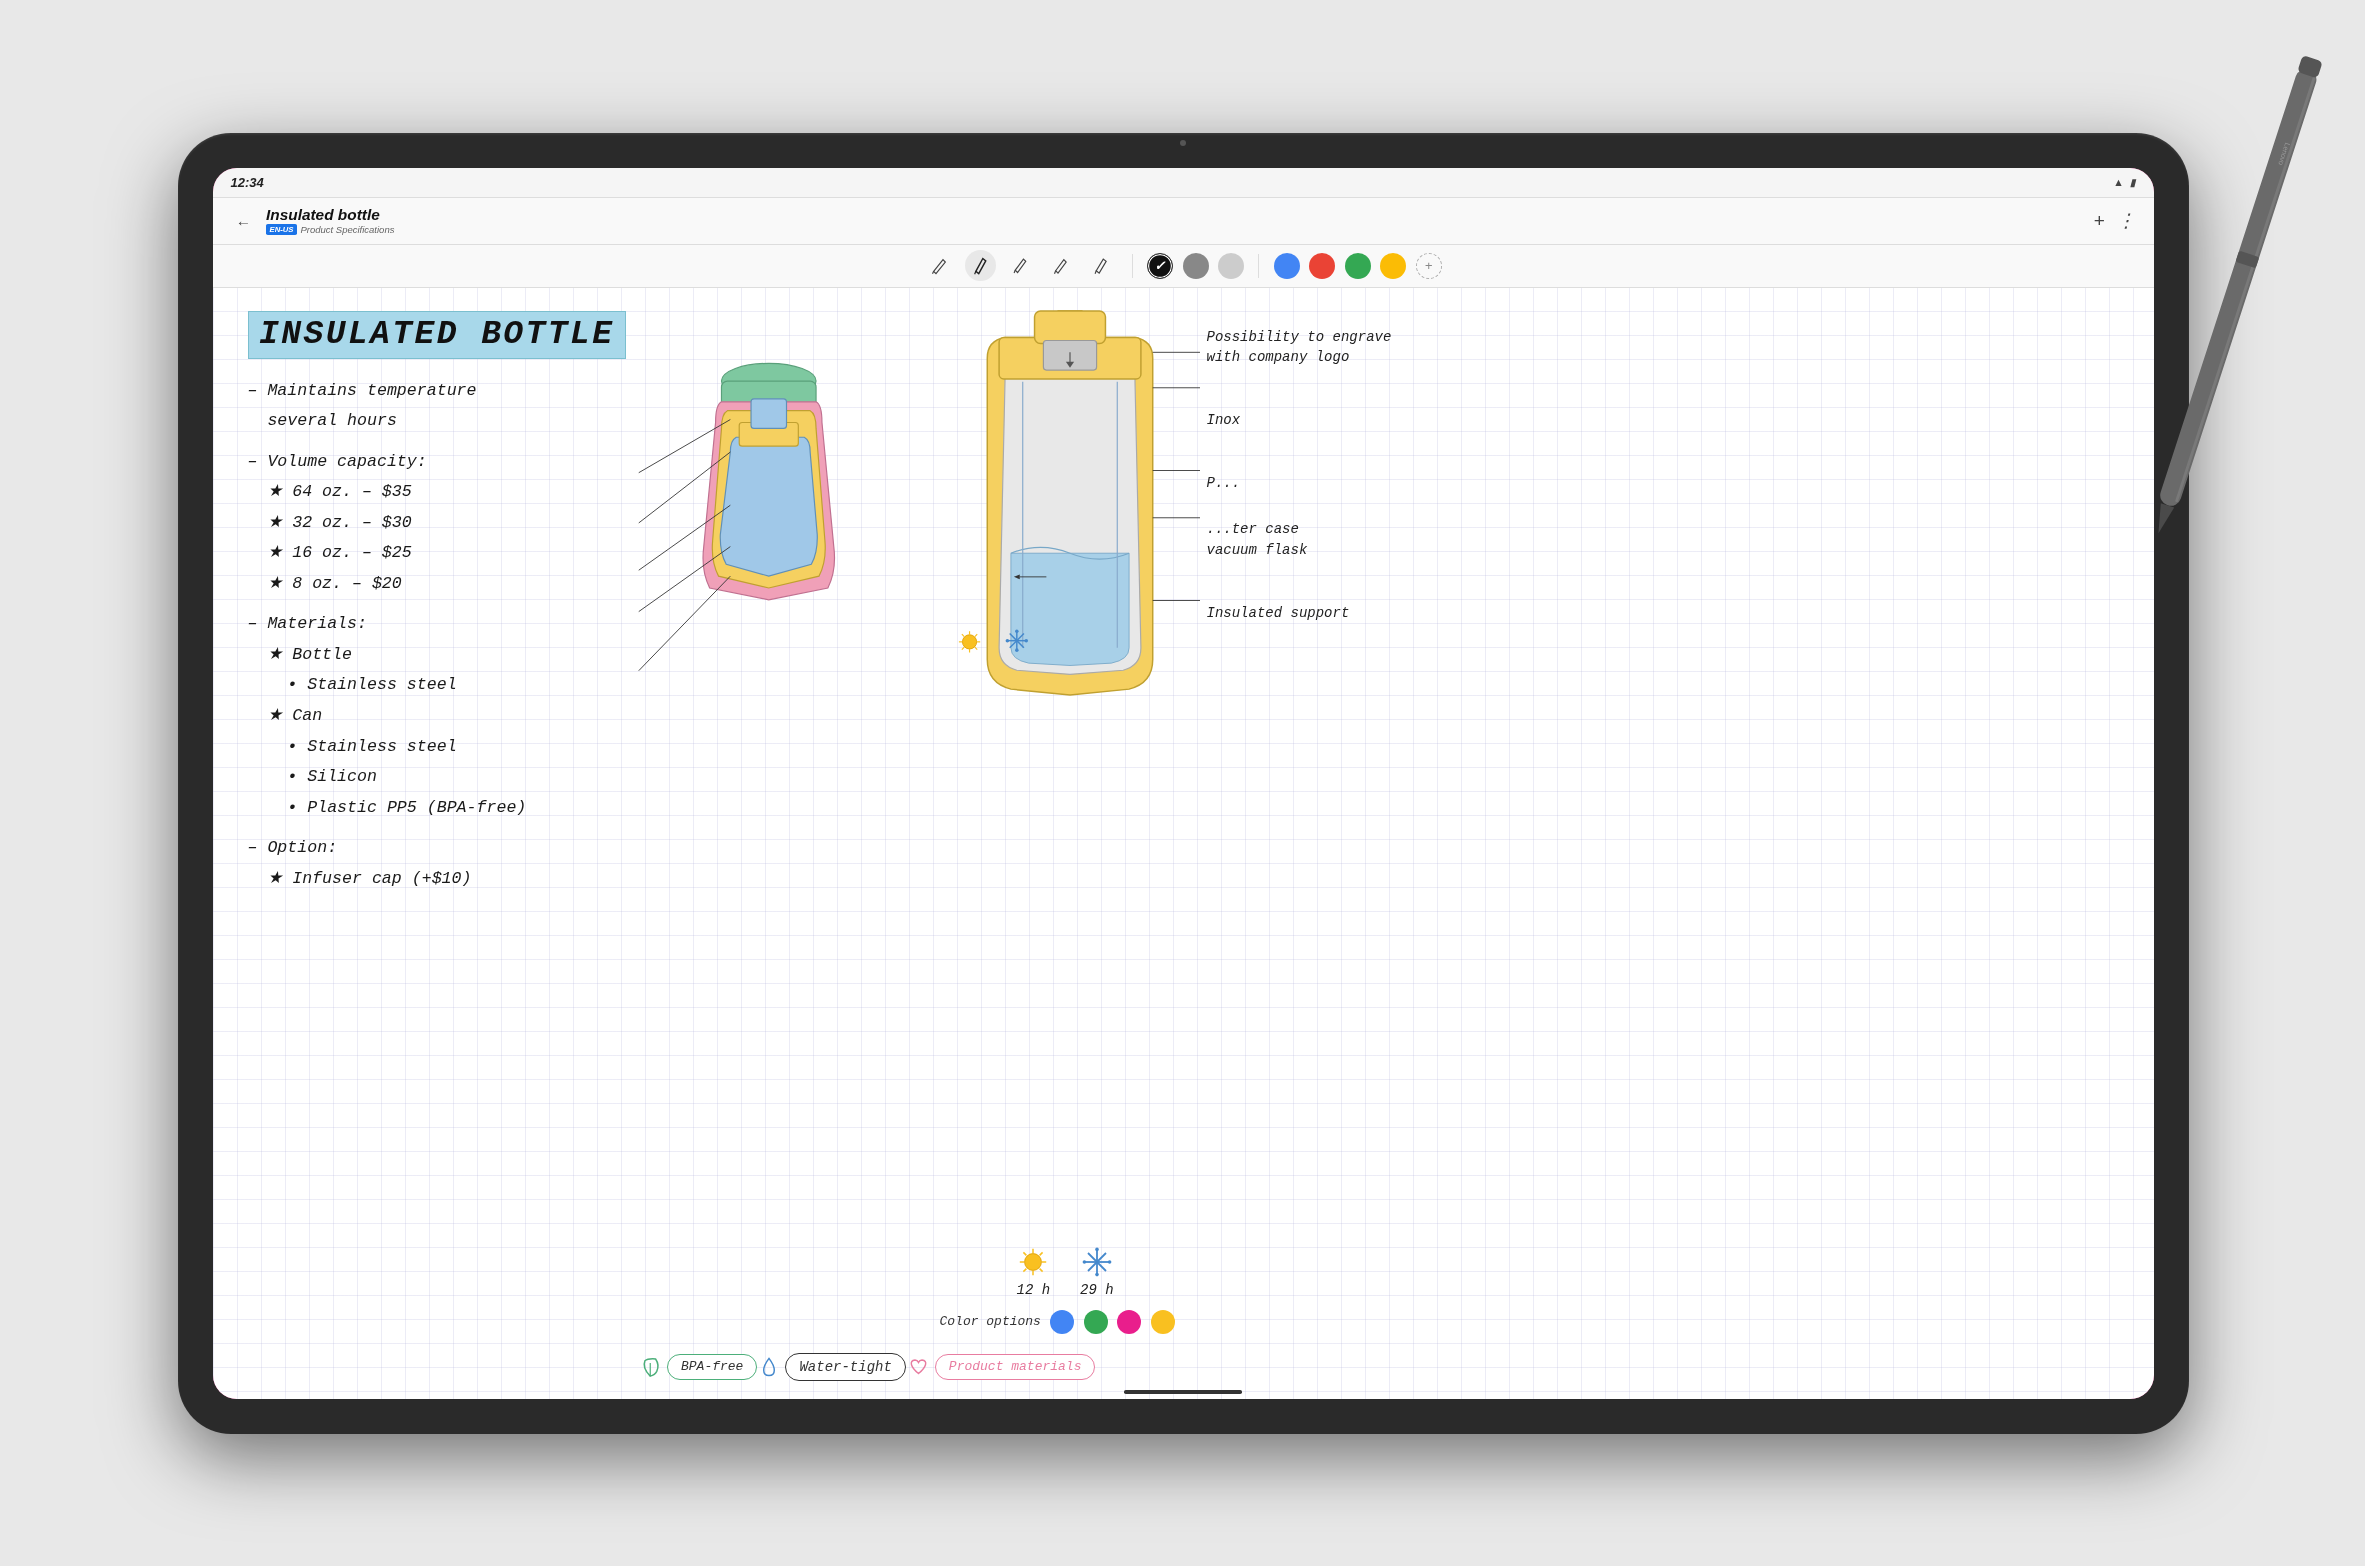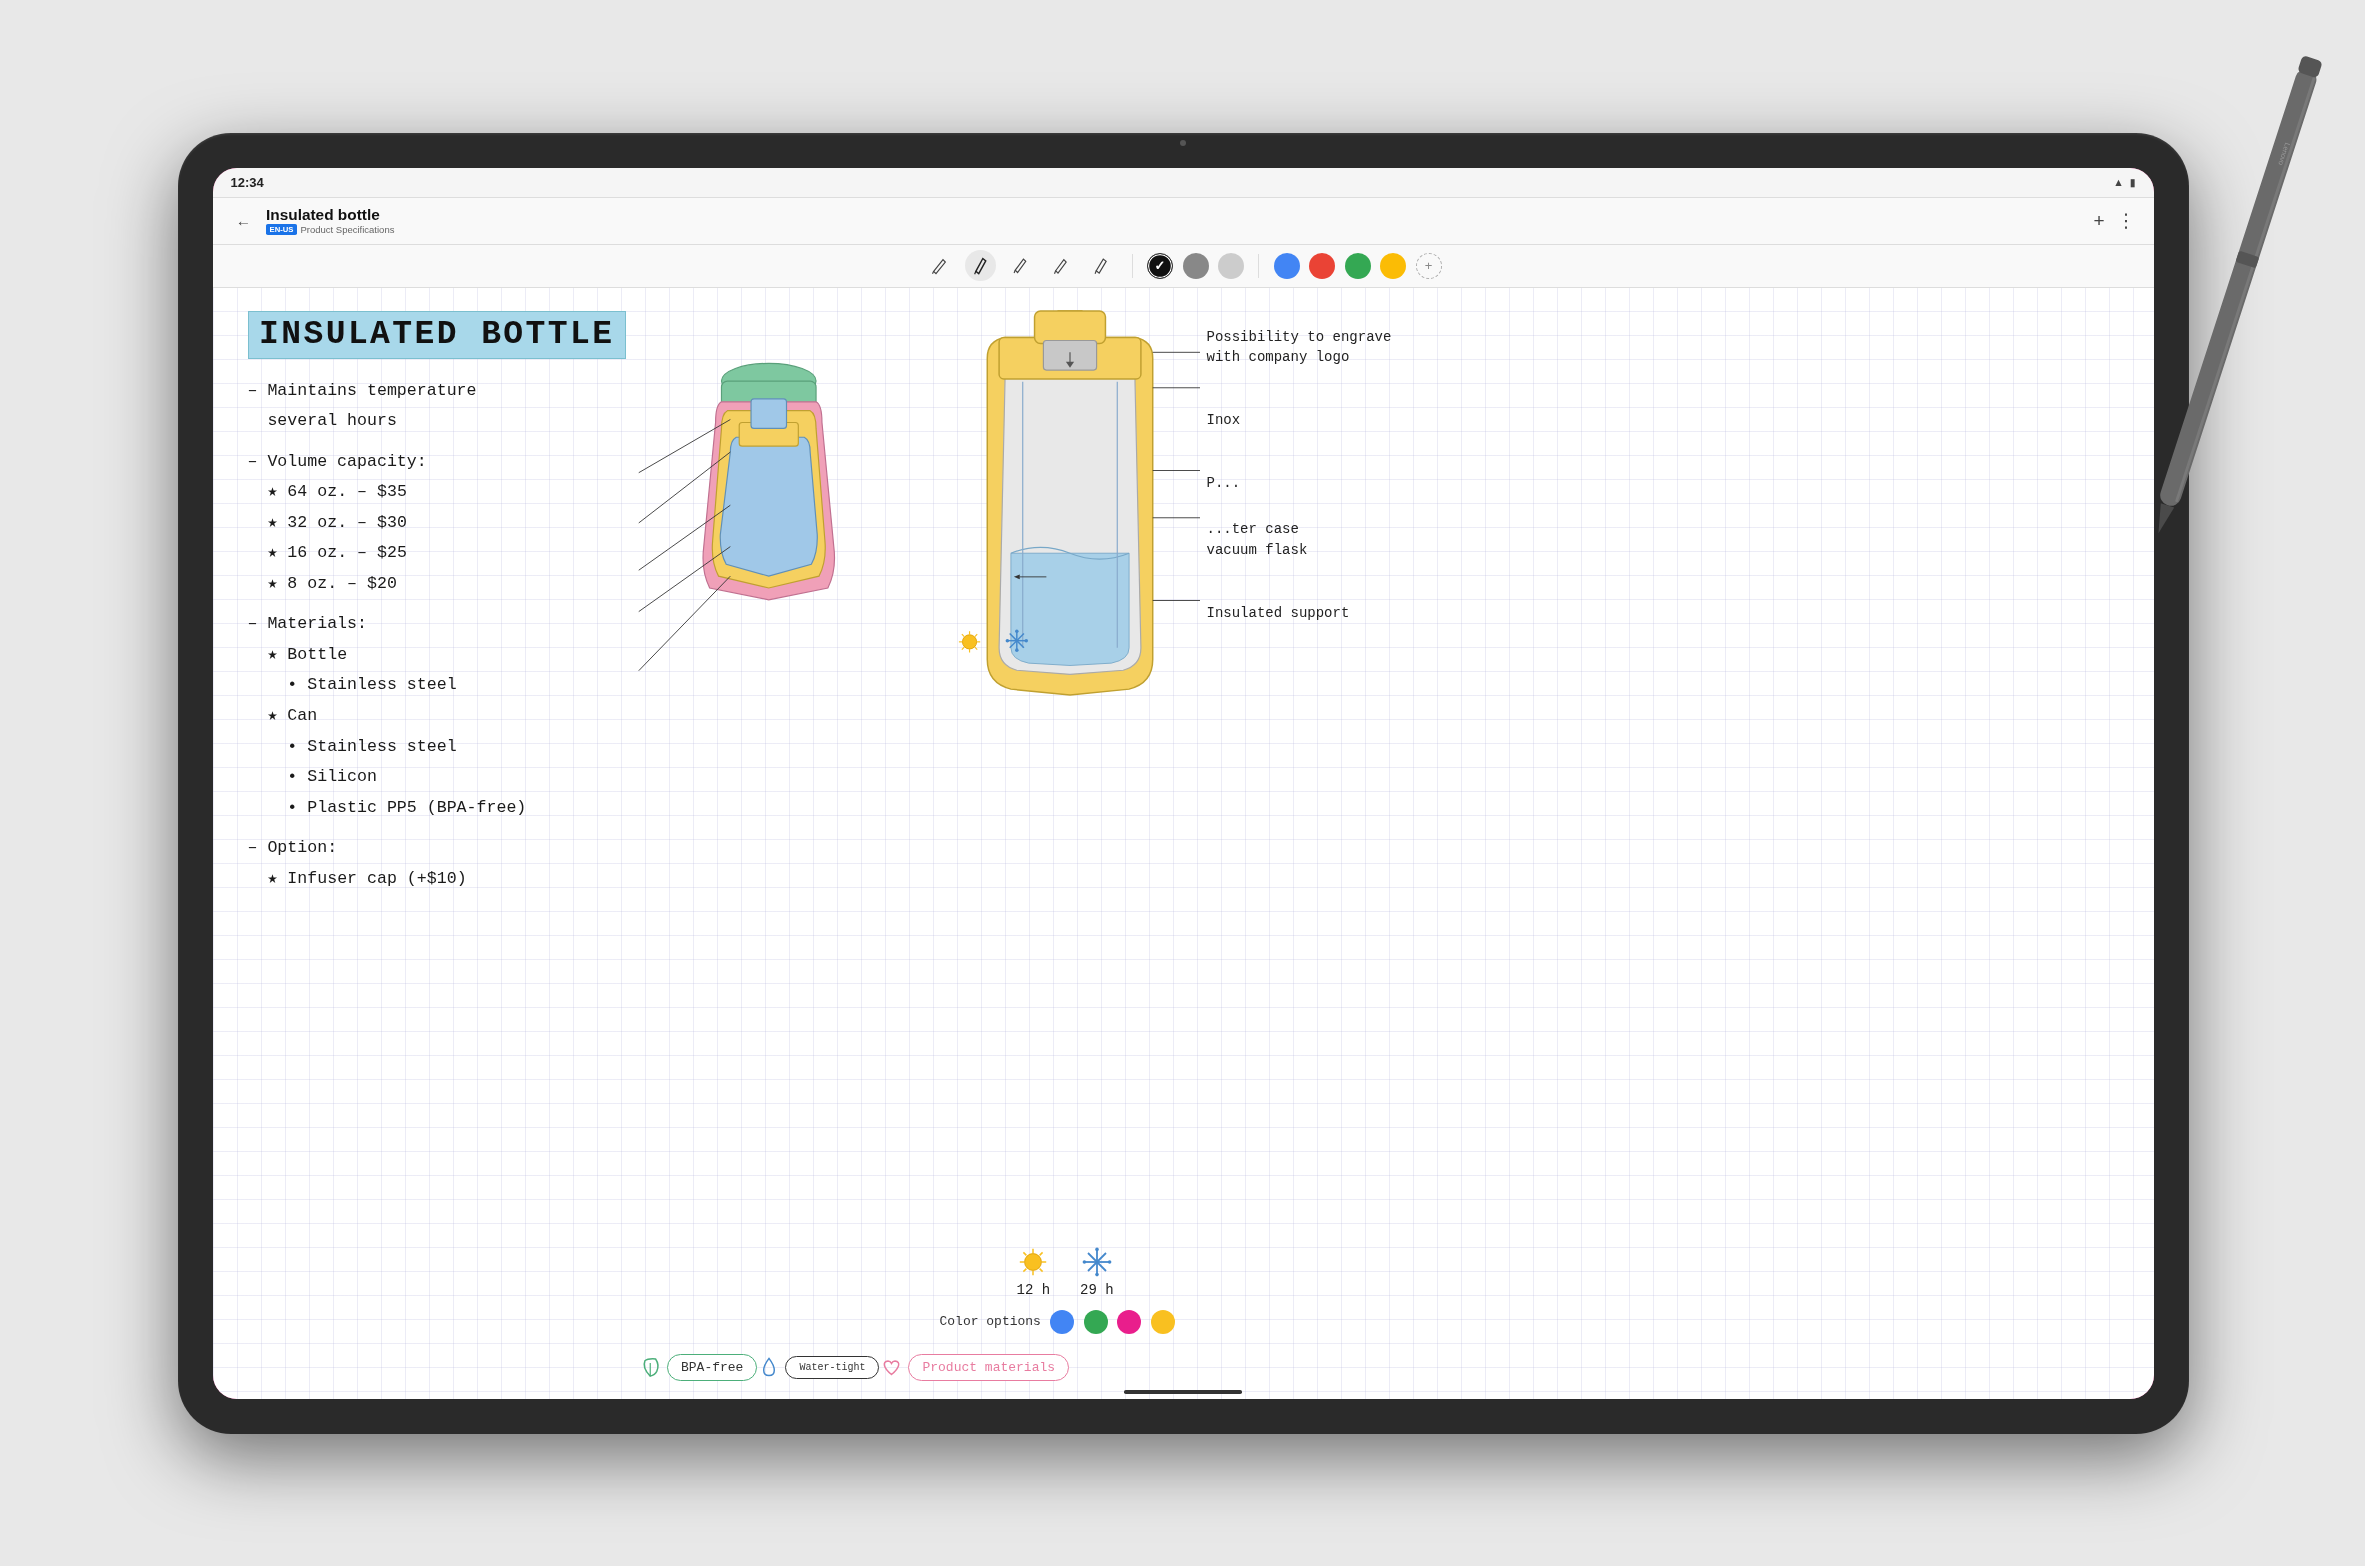--- a/index.html
+++ b/index.html
@@ -41,6 +41,7 @@
       background: #ec4899;
       border-radius: 24px;
       overflow: hidden;
+      font-style: italic;
     }
 
     

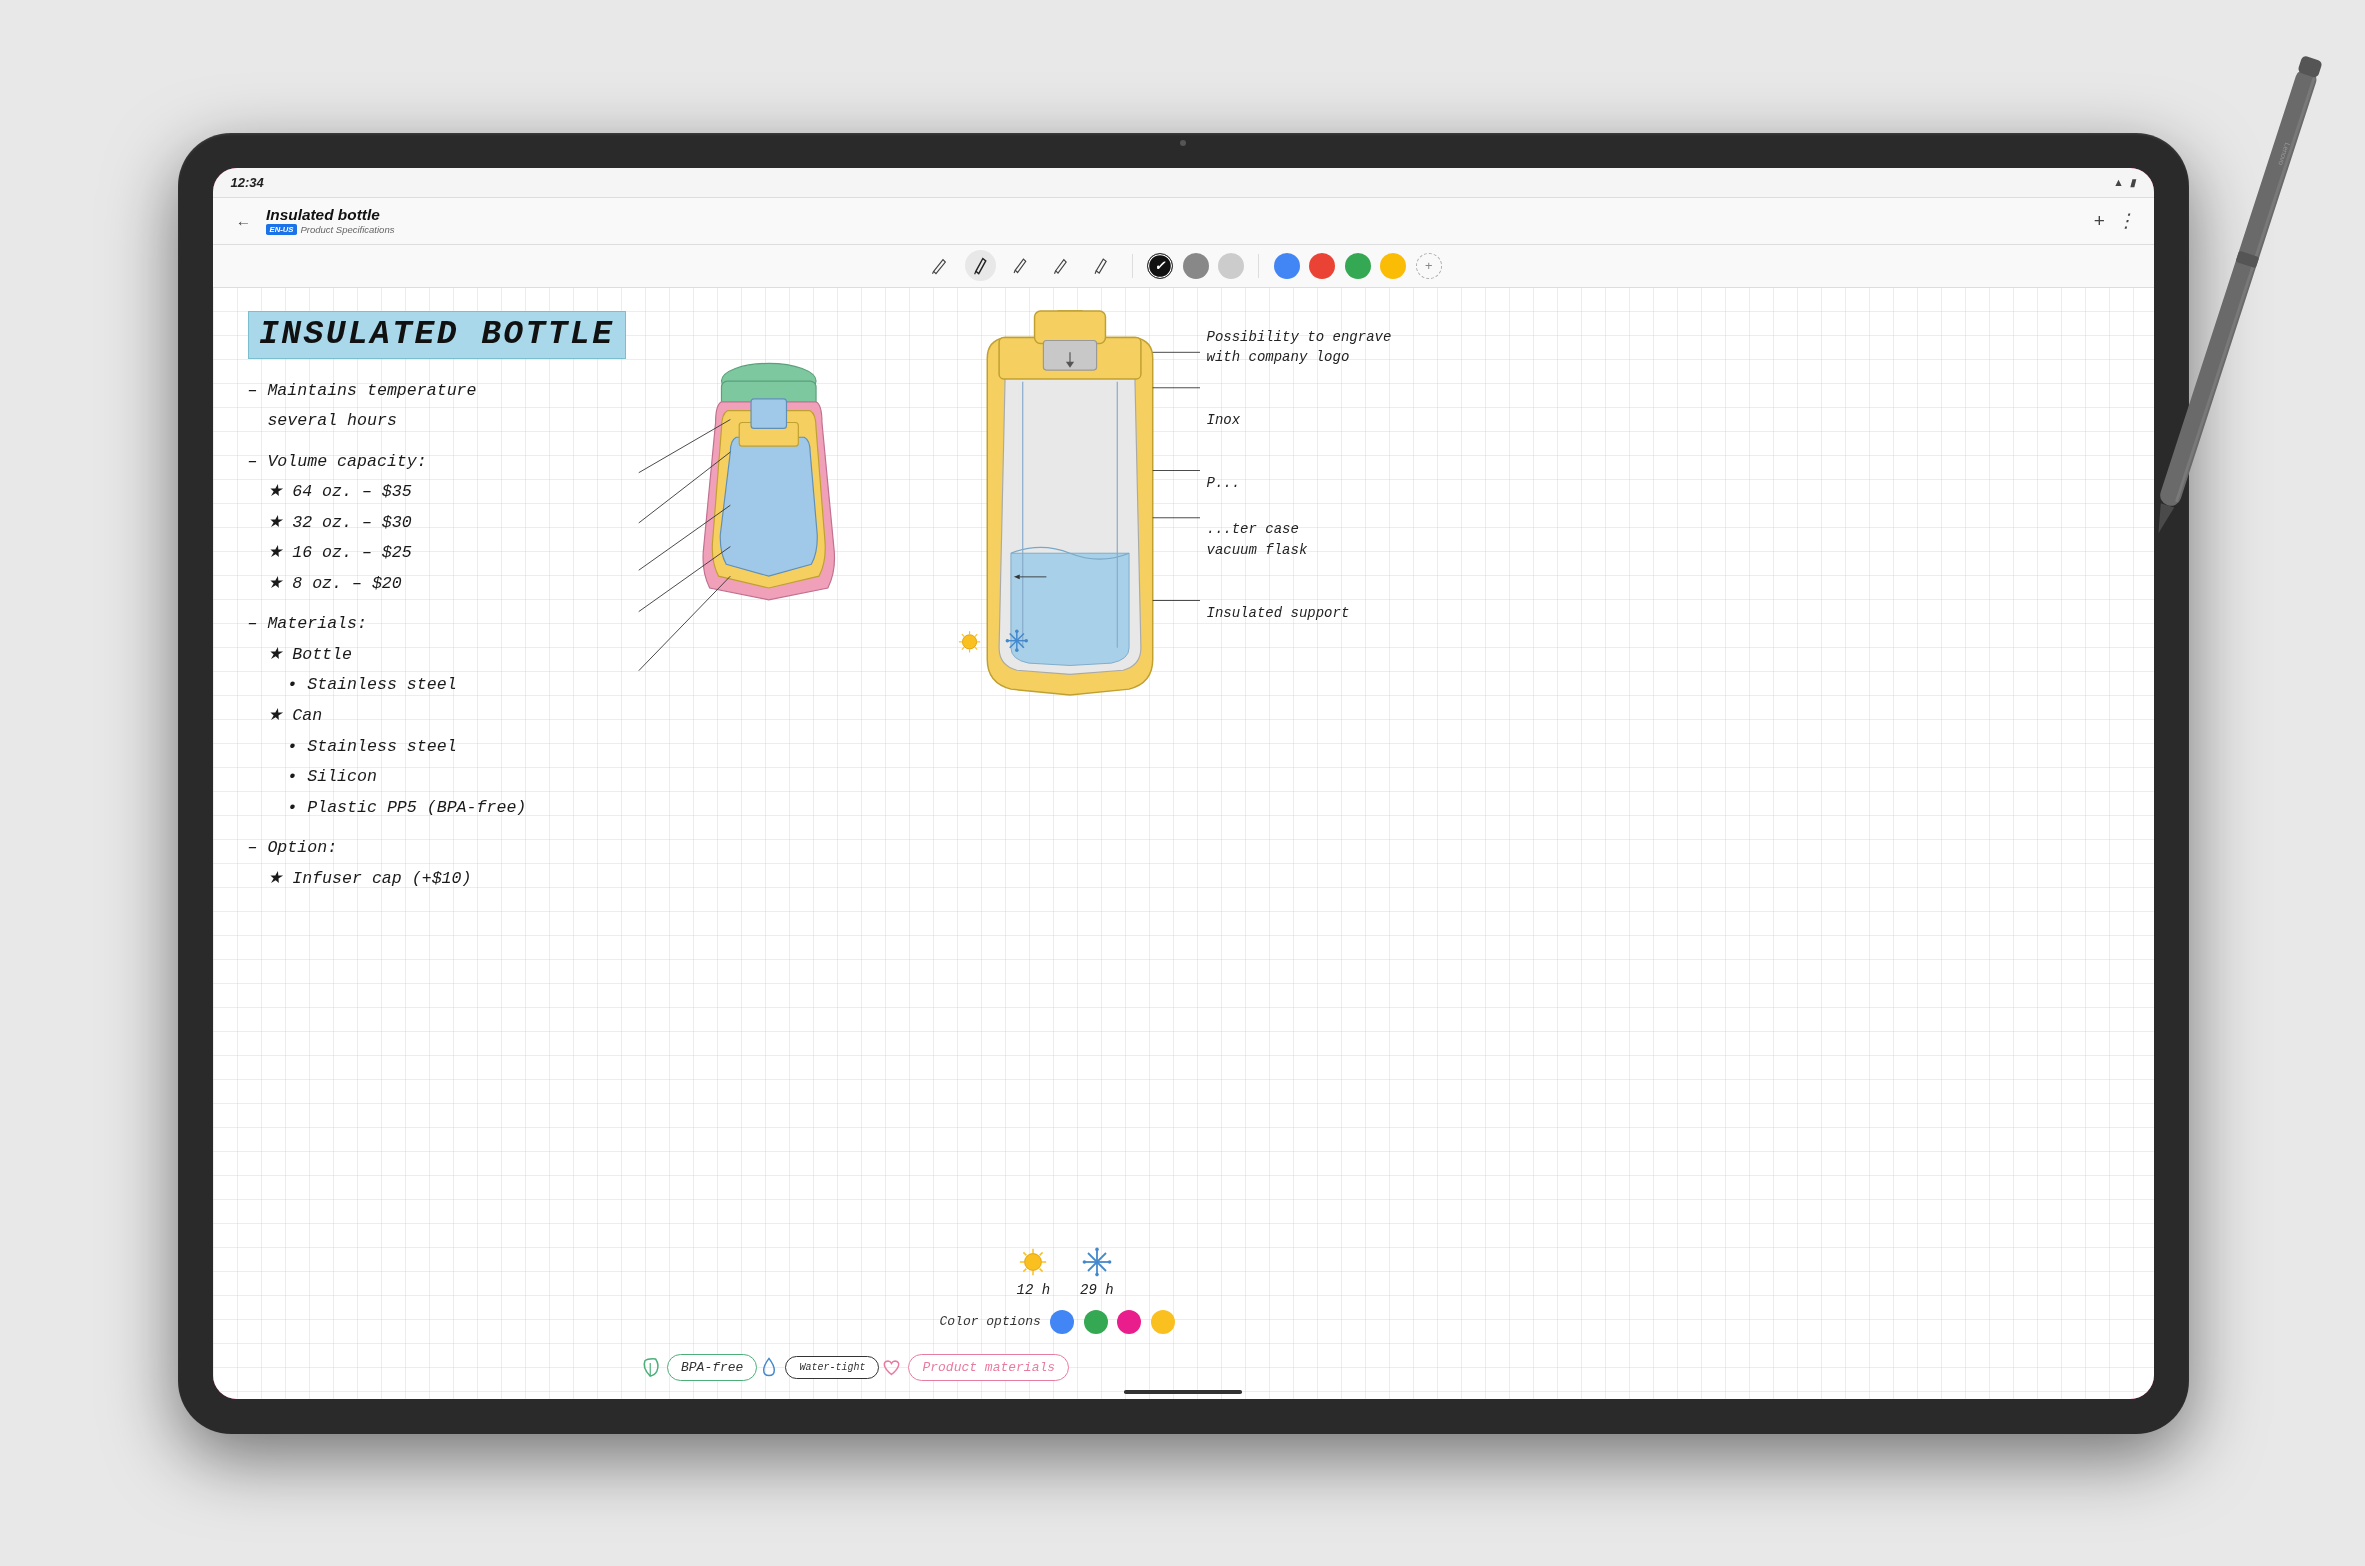--- a/index.html
+++ b/index.html
@@ -578,7 +578,7 @@
             <svg width="20" height="22.5" viewBox="0 0 34 38">
               <path d="M17 4 Q26 16 26 24 Q26 33 17 33 Q8 33 8 24 Q8 16 17 4Z" fill="none" stroke="#4488cc" stroke-width="2.5"></path>
             </svg>
-            <div style="border:1.2px solid #333;border-radius:18px;padding:4.7px 13px;font-family:'Courier New',monospace;font-size:10px;color:#333;background:white;">Water-tight</div>
+            <div style="border:1.2px solid #333;border-radius:18px;padding:4.7px 13px;font-family:'Courier New',monospace;font-size:14px;color:#333;background:white;">Water-tight</div>
           </div>
 
           <div style="display:flex;align-items:center;gap:6px;">

